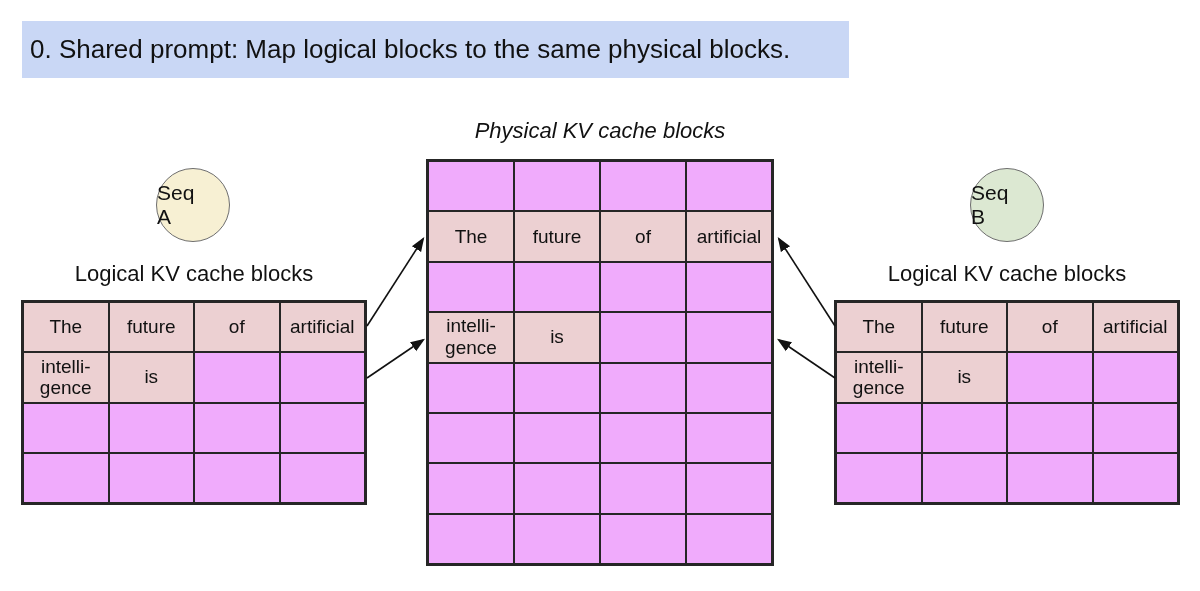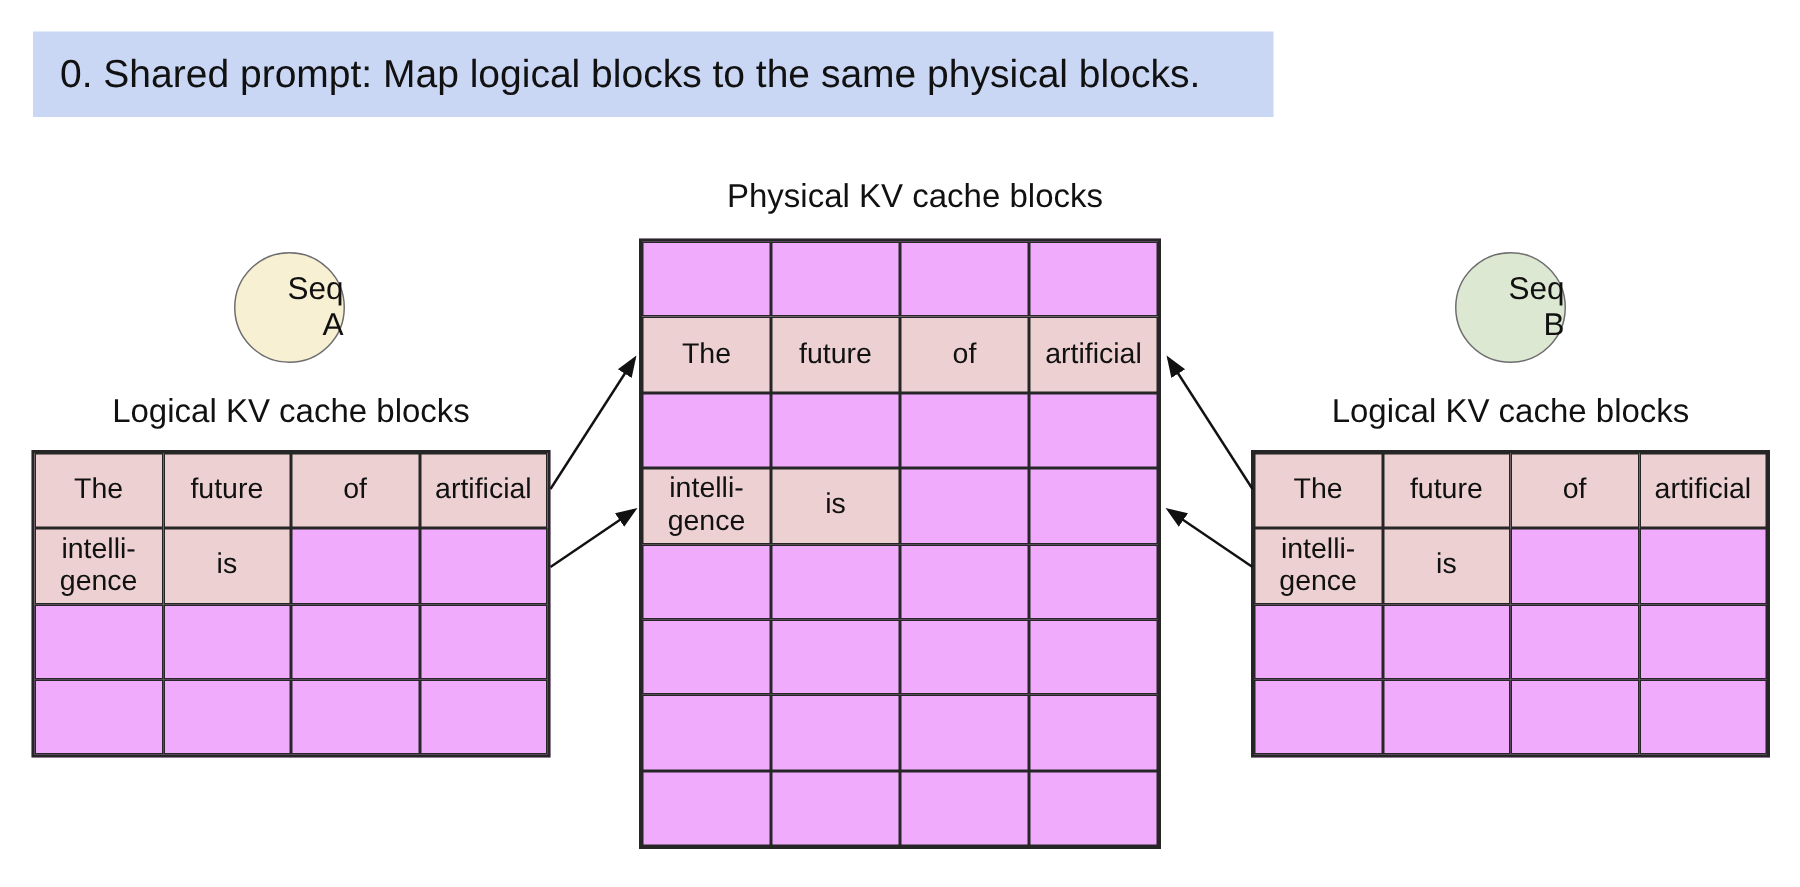--- a/index.html
+++ b/index.html
@@ -28,7 +28,7 @@
   }
   .banner .banner-text {
     font-size: 26px;
-    padding-left: 18px;
+    padding-left: 8px;
     white-space: nowrap;
   }
   .seq-circle {

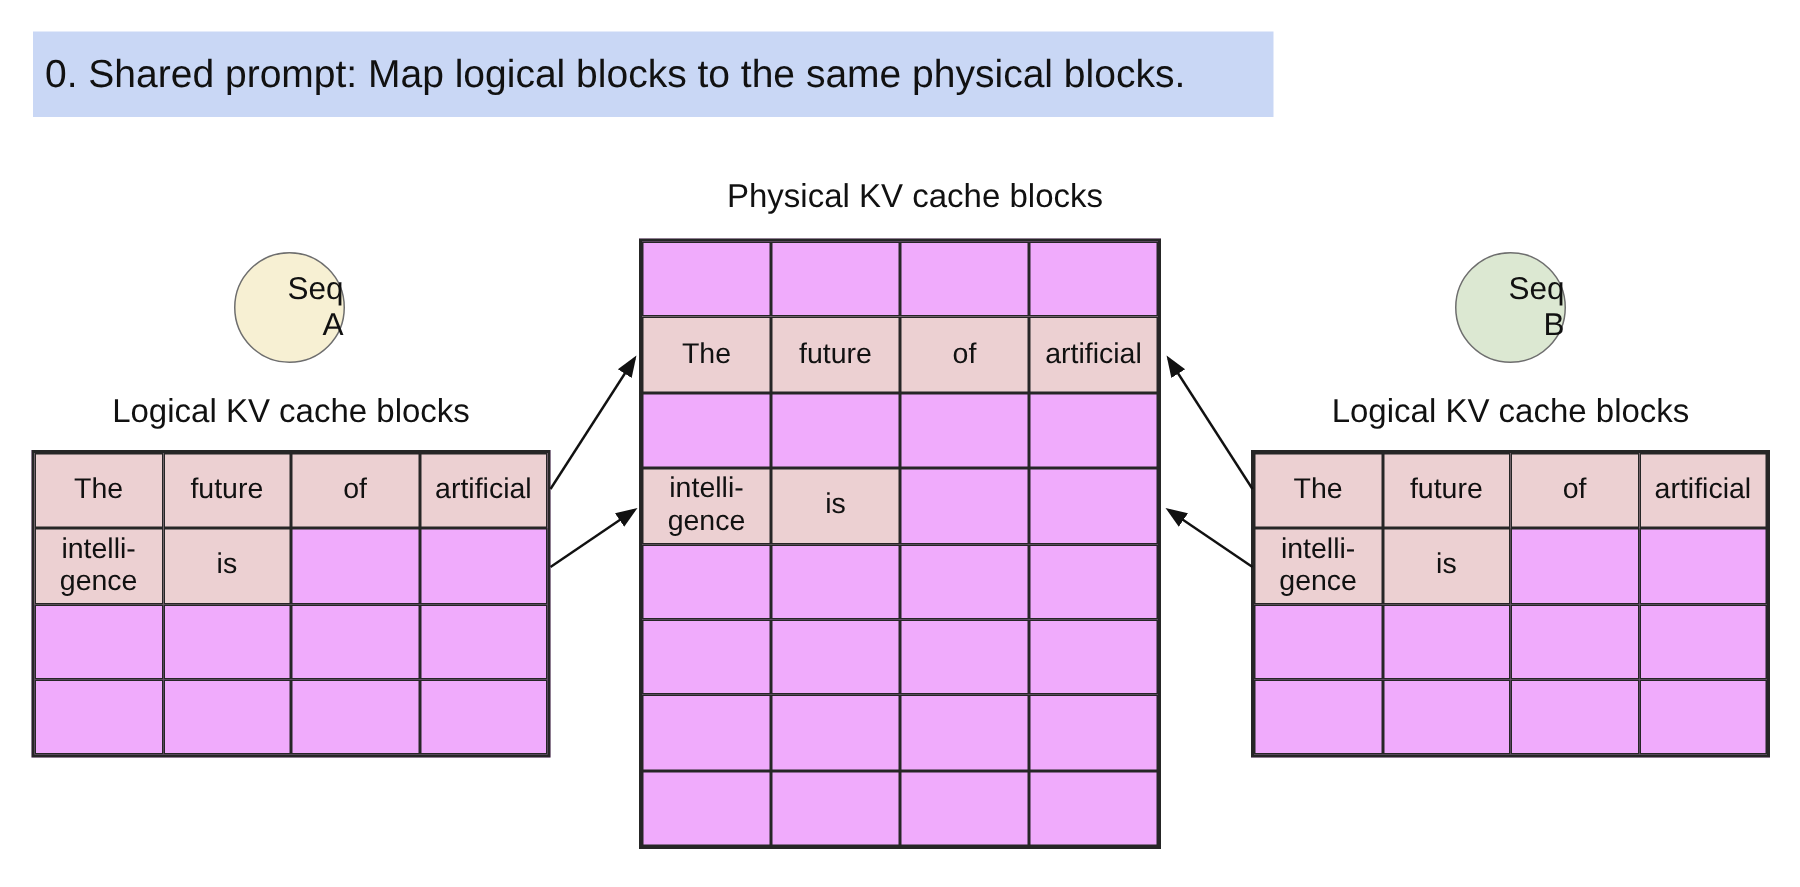--- a/index.html
+++ b/index.html
@@ -55,7 +55,7 @@
     font-size: 22px;
     white-space: nowrap;
   }
-  #label-physical { left: 437px; top: 118px; }
+  #label-physical { left: 427px; top: 118px; font-style: italic; }
   #label-logical-a { left: 21px; top: 261px; }
   #label-logical-b { left: 834px; top: 261px; }
   .kv-table {

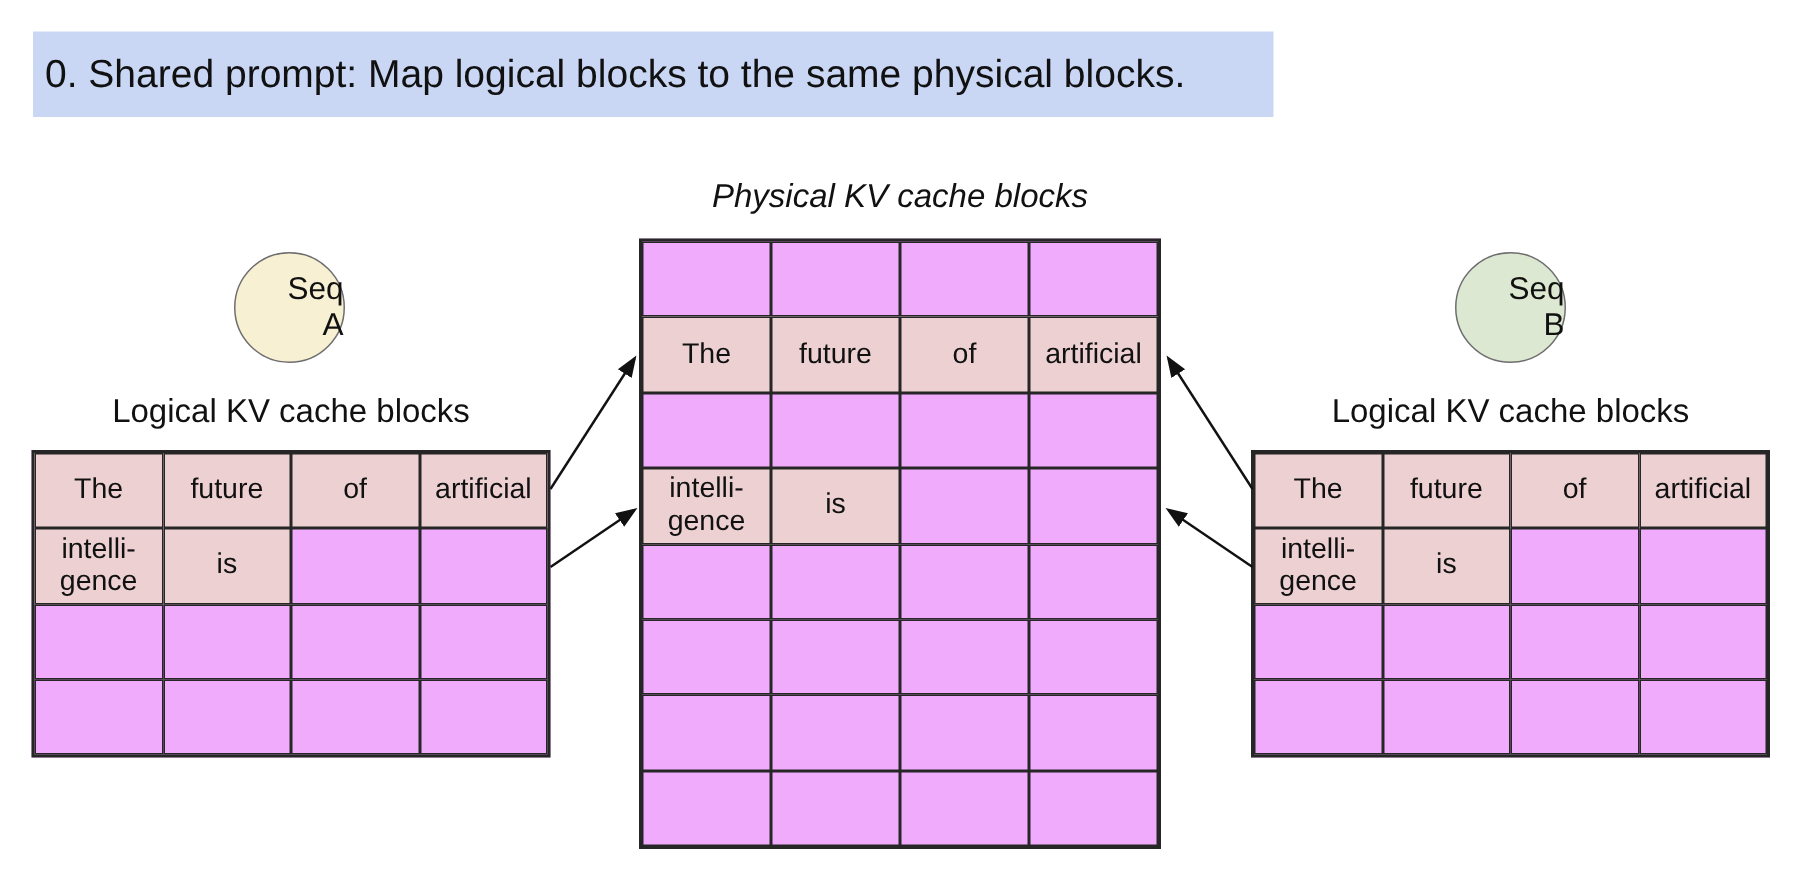--- a/index.html
+++ b/index.html
@@ -40,7 +40,7 @@
     box-sizing: border-box;
     display: flex;
     flex-direction: column;
-    align-items: flex-end;
+    align-items: flex-start;
     justify-content: center;
     font-size: 21px;
     line-height: 1.12;

